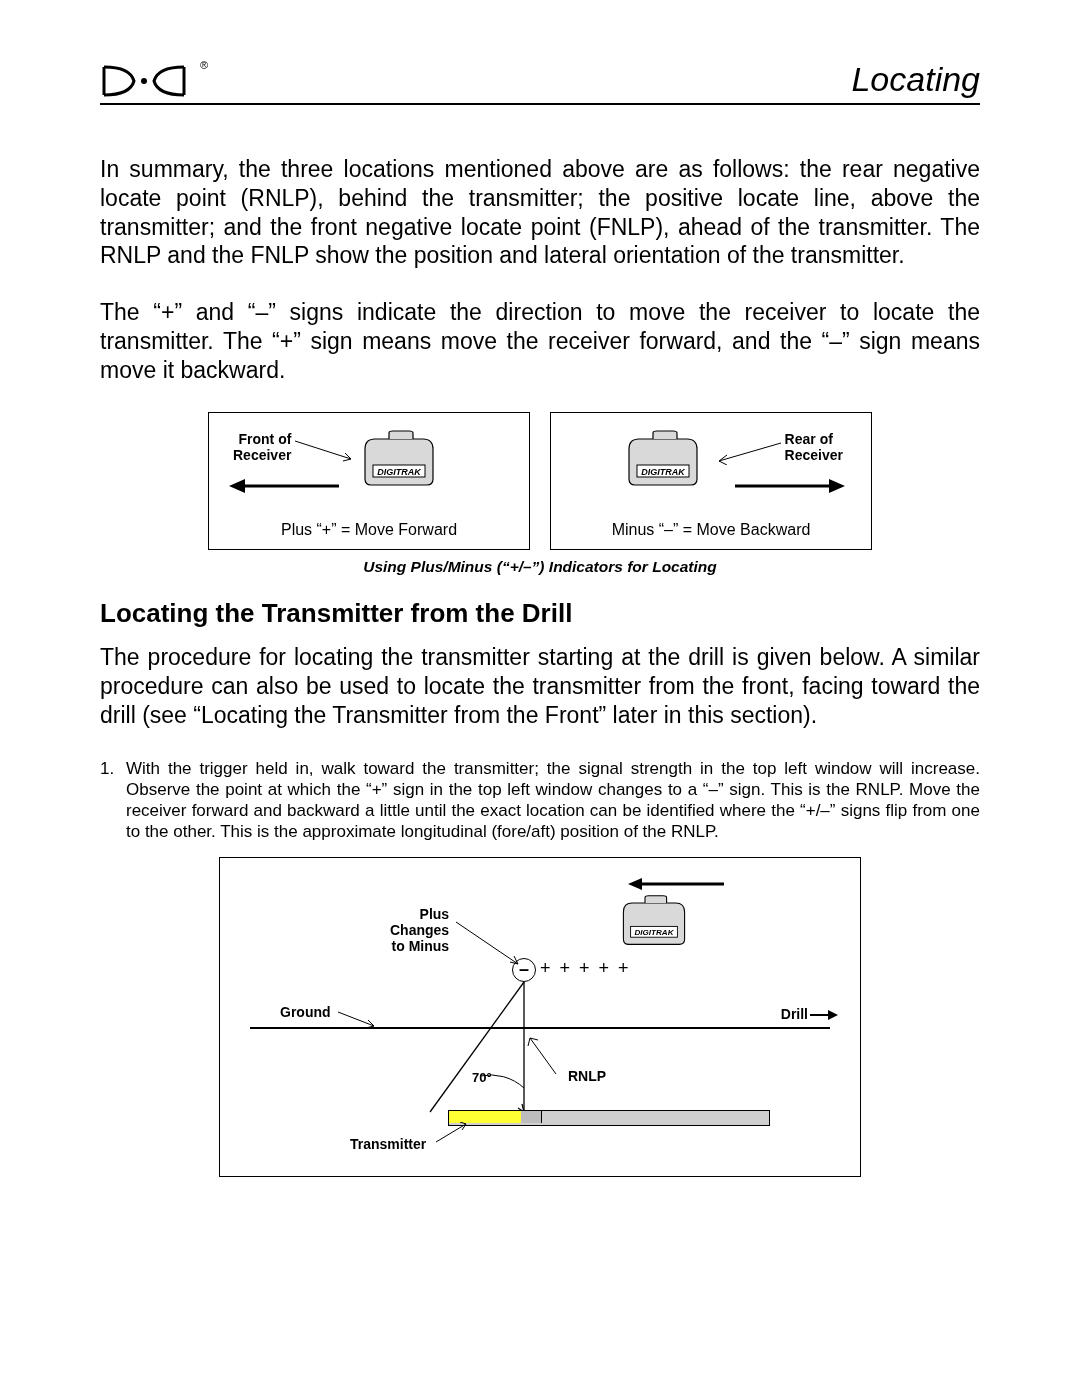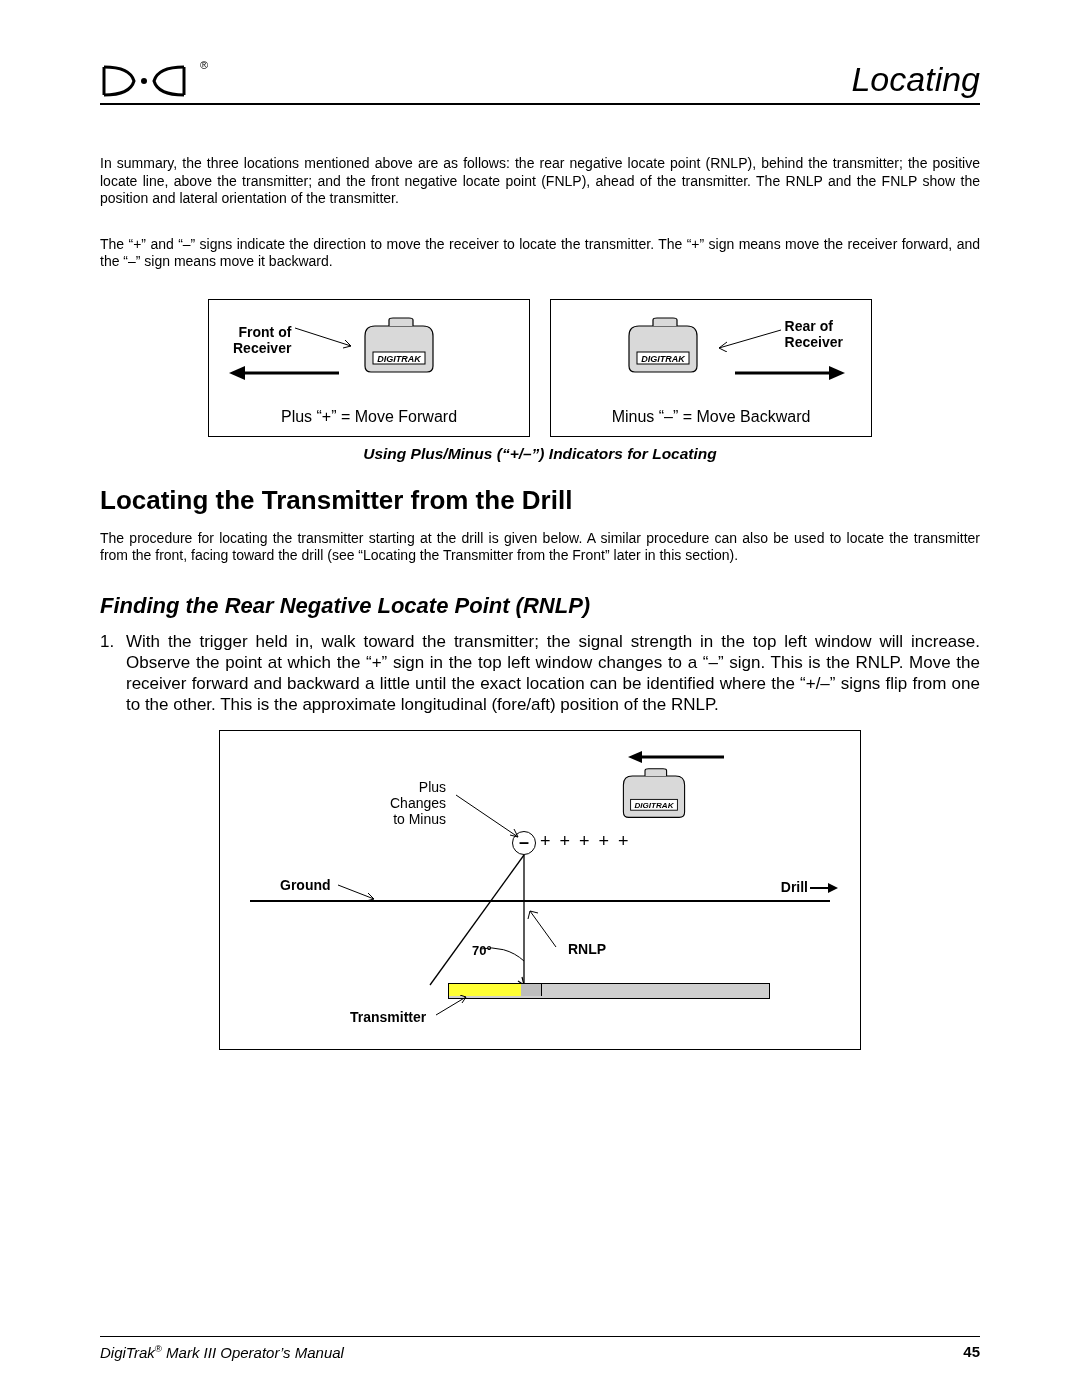--- a/index.html
+++ b/index.html
@@ -32,7 +32,7 @@
     font-size: 34px;
   }
   .para {
-    font-size: 14px;
+    font-size: 23px;
     line-height: 1.25;
     text-align: justify;
     margin-bottom: 28px;

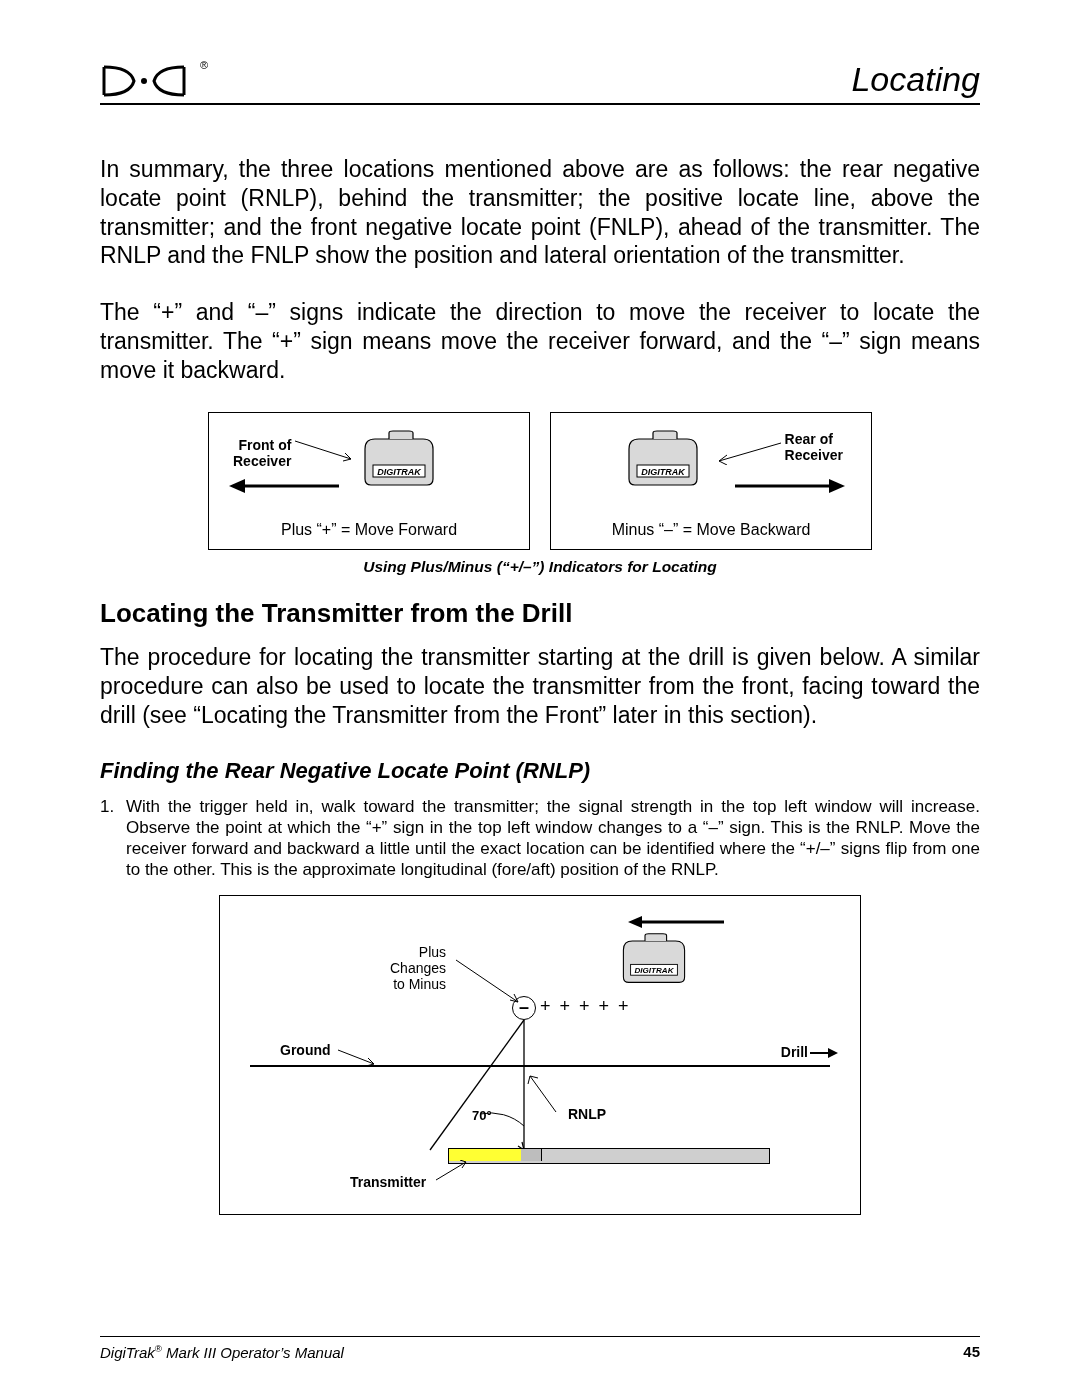--- a/index.html
+++ b/index.html
@@ -146,7 +146,7 @@
   <div class="two-panel-row">
 
     <div class="panel">
-      <div class="panel-label" style="left:24px; top:24px; text-align:right; white-space:pre;">Front of
+      <div class="panel-label" style="left:24px; top:18px; text-align:right; white-space:pre;">Front of
 Receiver</div>
       <svg class="panel-arrow" style="left:86px; top:24px;" width="60" height="30">
         <line x1="0" y1="4" x2="56" y2="22" stroke="#000" stroke-width="1"></line>

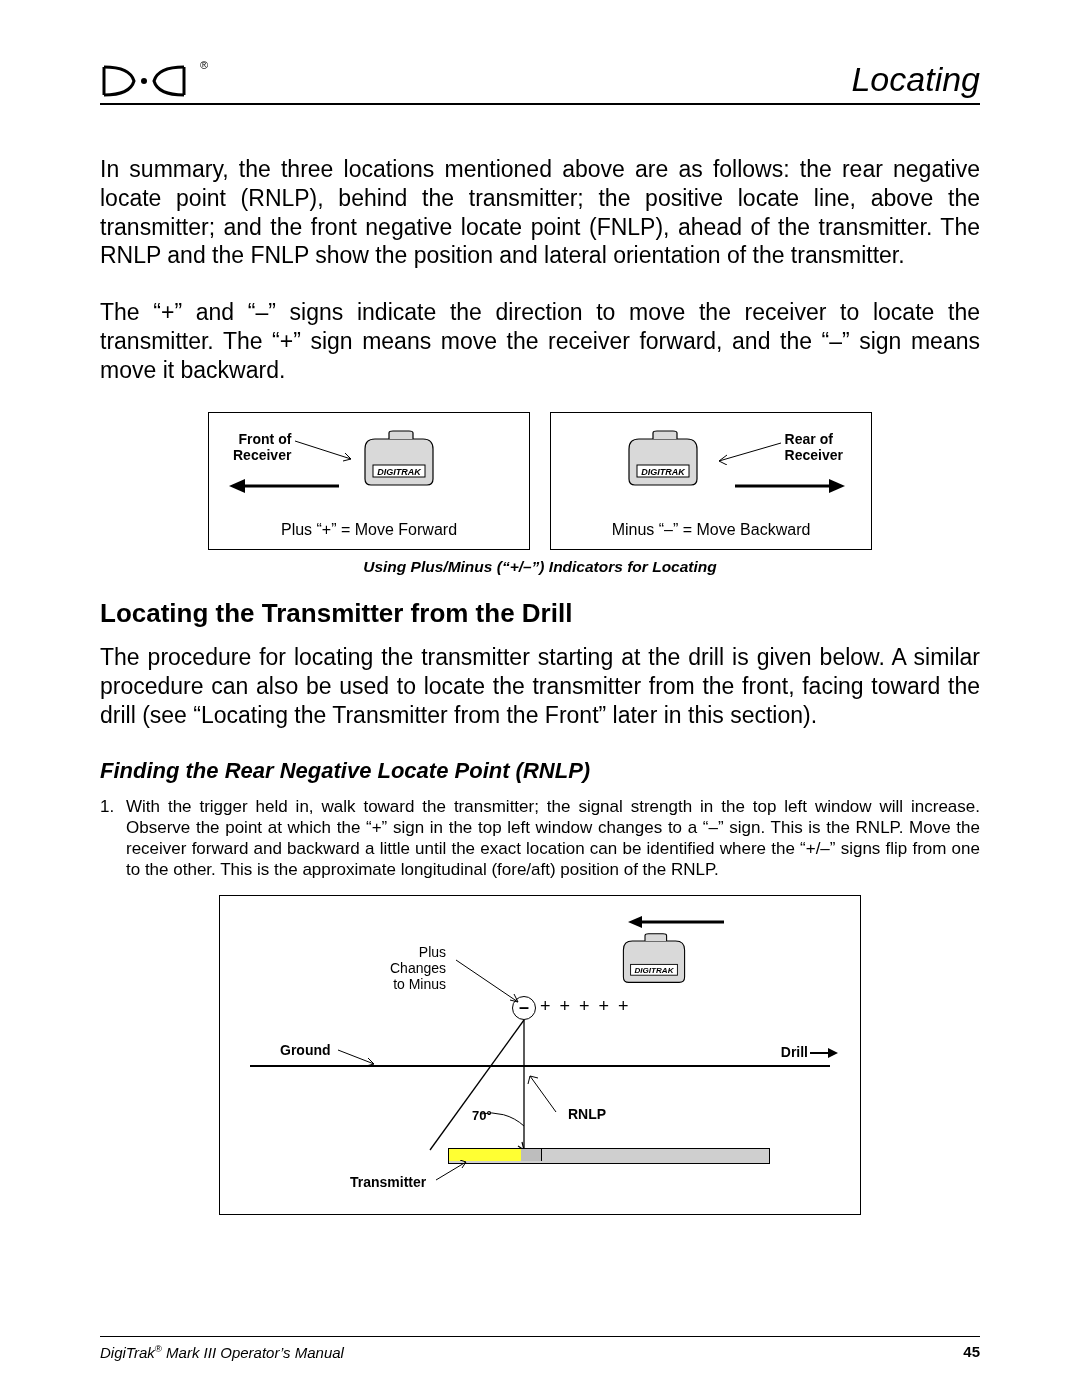--- a/index.html
+++ b/index.html
@@ -197,7 +197,6 @@
   <div class="h2">Locating the Transmitter from the Drill</div>
   <div class="para">The procedure for locating the transmitter starting at the drill is given below.  A similar procedure can also be used to locate the transmitter from the front, facing toward the drill (see “Locating the Transmitter from the Front” later in this section).</div>
 
-  <div class="h3">Finding the Rear Negative Locate Point (RNLP)</div>
 
   <div class="ol-item">
     <div class="ol-num">1.</div>

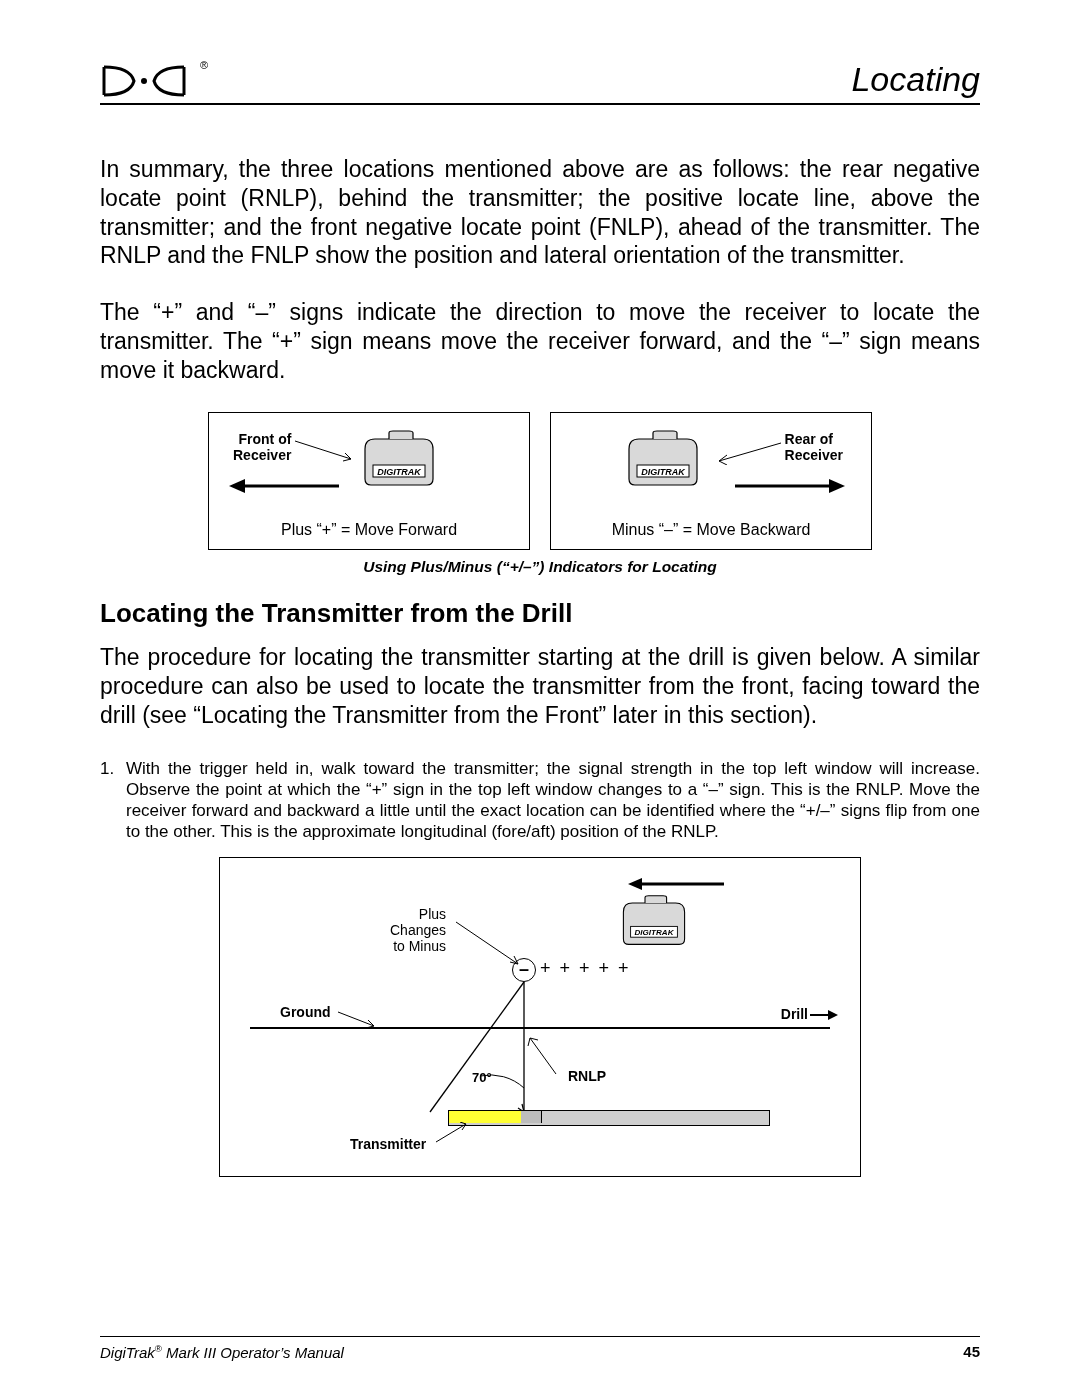--- a/index.html
+++ b/index.html
@@ -219,7 +219,7 @@
       </svg>
     </div>
 
-    <div style="position:absolute; left:170px; top:48px; font-size:14px; font-weight:normal; text-align:right; white-space:pre; line-height:1.15;">Plus
+    <div style="position:absolute; left:170px; top:48px; font-size:14px; font-weight:bold; text-align:right; white-space:pre; line-height:1.15;">Plus
 Changes
 to Minus</div>
     <svg style="position:absolute; left:234px; top:62px;" width="70" height="48">

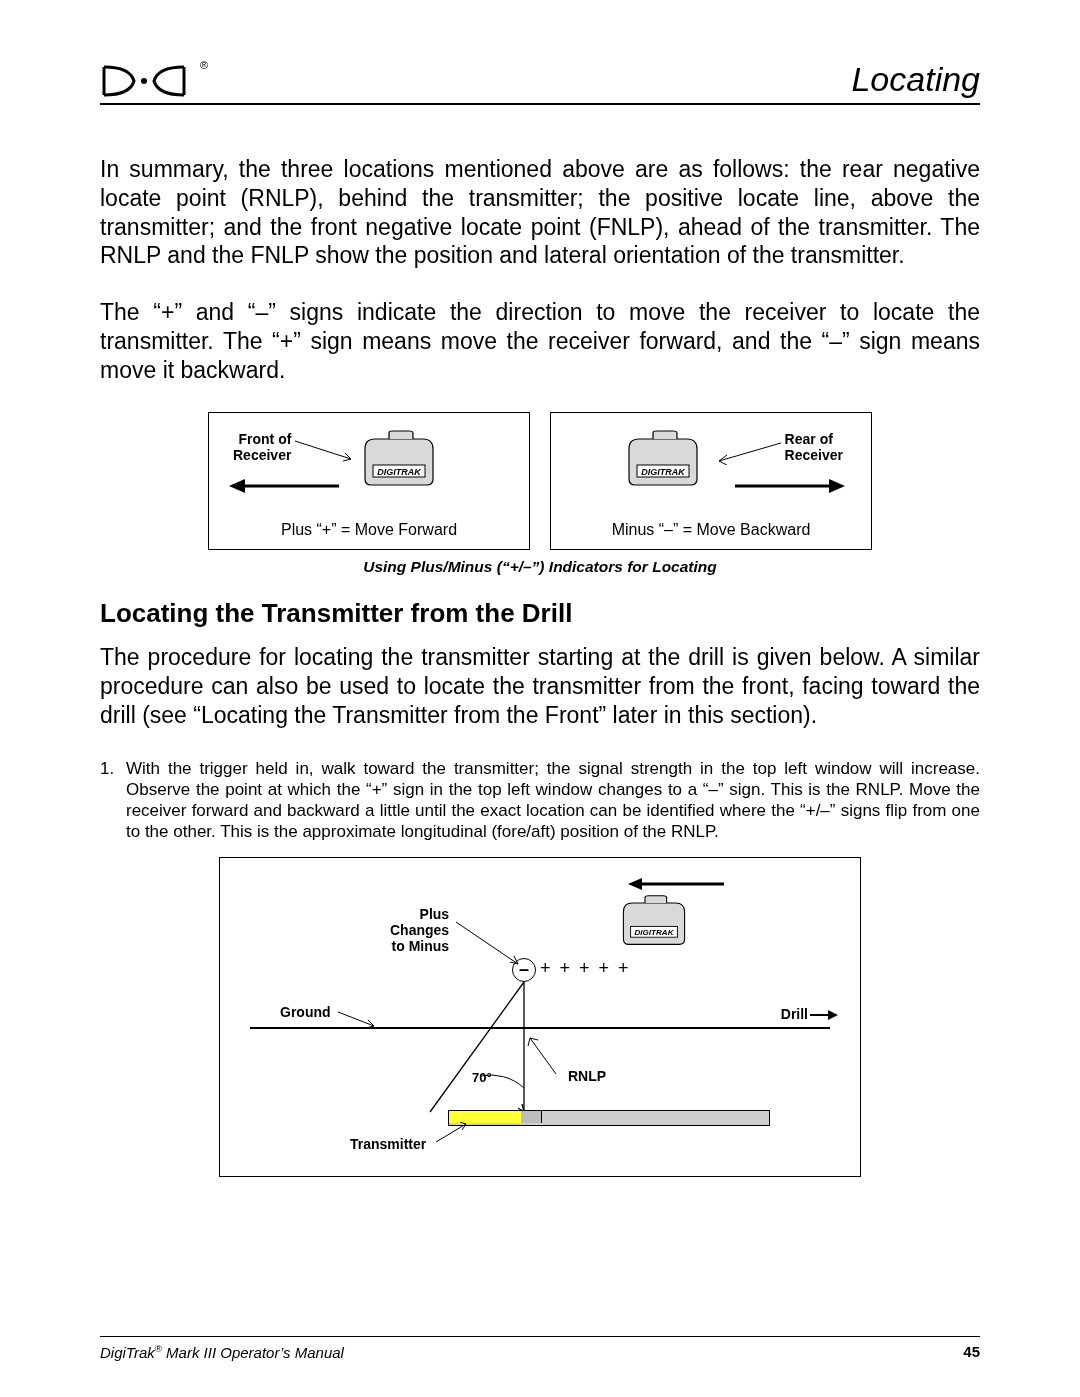--- a/index.html
+++ b/index.html
@@ -273,12 +273,6 @@
   </div>
 
 
-  <div class="footer">
-    <div class="footer-left">
-      <span>DigiTrak</span><sup class="reg">®</sup><span> Mark III Operator’s Manual</span>
-    </div>
-    <div class="footer-right">45</div>
-  </div>
 
 </div>
 

